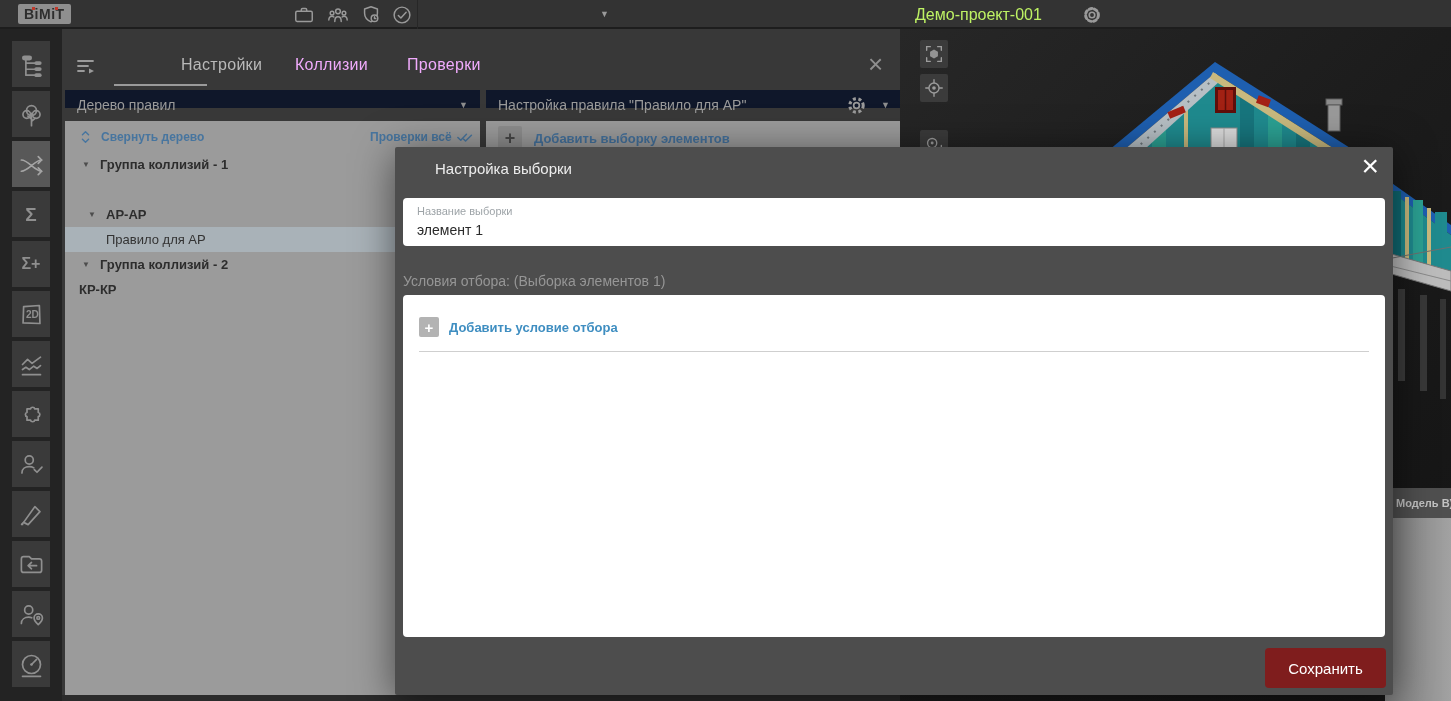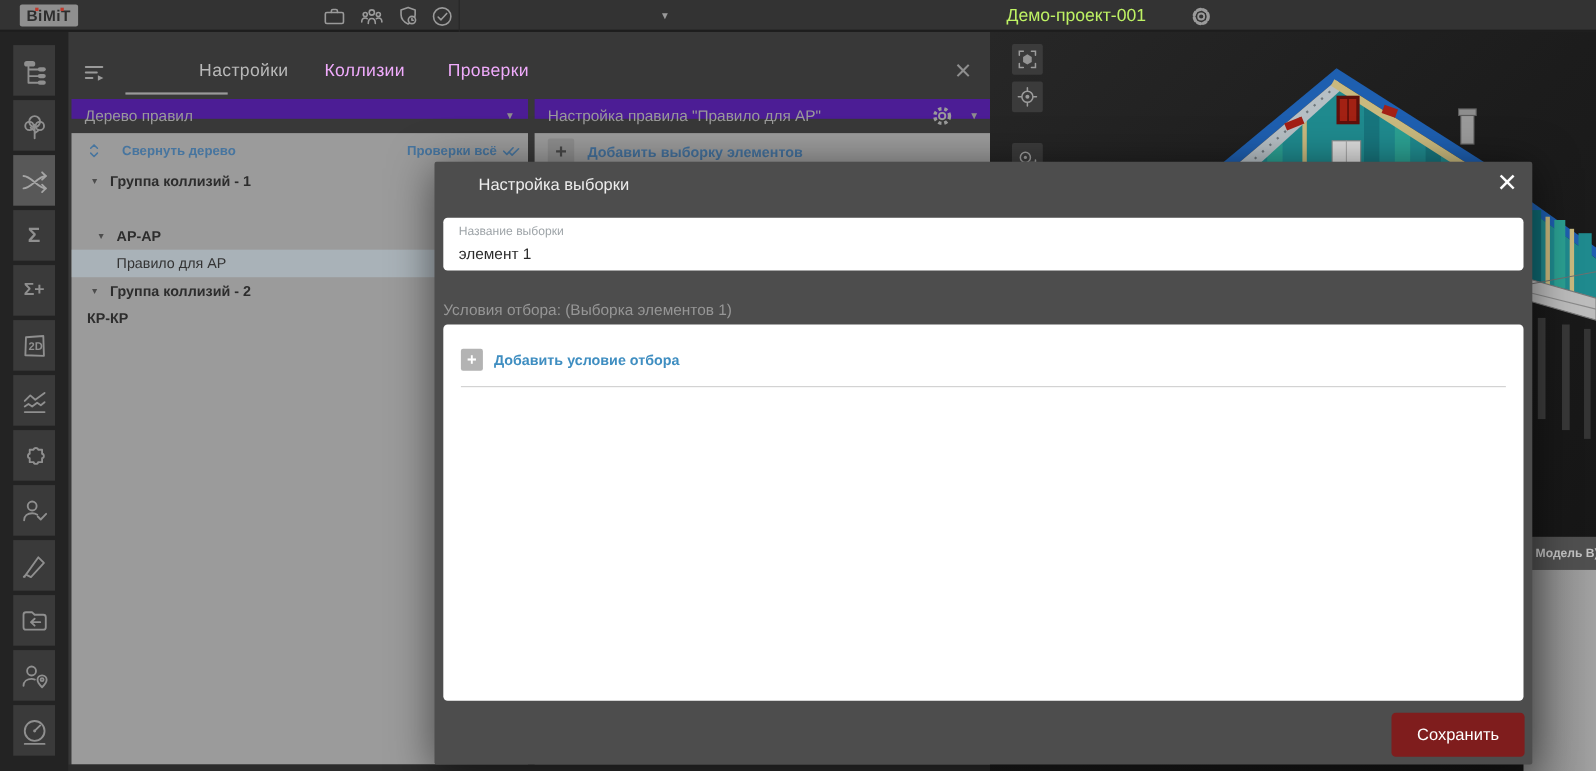--- a/index.html
+++ b/index.html
@@ -37,7 +37,7 @@
   .tab-underline { position:absolute; left:52px; top:55px; width:93px; height:2px; background:#9a9a9a; }
   .panel-close { position:absolute; left:806px; top:22px; font-size:26px; line-height:26px; color:#8f8f8f; cursor:pointer; }
 
-  .subpanel-hdr { position:absolute; height:18px; background:#4c1d95; }
+  .subpanel-hdr { position:absolute; height:18px; background:#0f172a; }
   .subpanel-hdr .hdr-title { position:absolute; left:12px; top:0; line-height:31px; font-size:14px; color:#9a9a9a; white-space:nowrap; }
   .hdr-caret { position:absolute; top:0; line-height:31px; font-size:9px; color:#8d8d8d; cursor:pointer; }
 

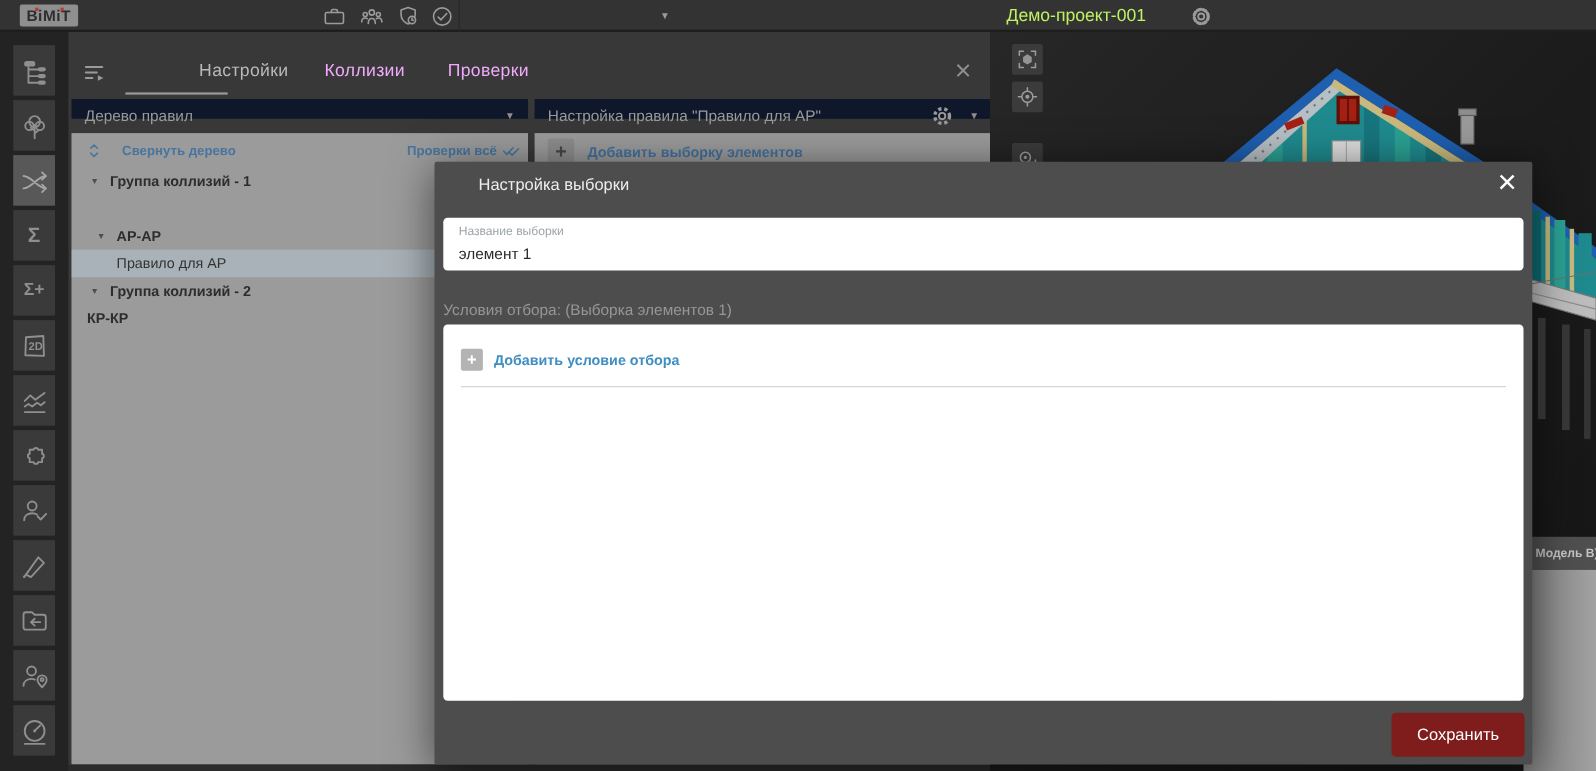--- a/index.html
+++ b/index.html
@@ -44,7 +44,7 @@
   
   .treepanel { position:absolute; left:3px; top:61px; width:415px; height:605px; }
   .treebody { position:absolute; left:0; top:31px; width:415px; height:574px; background:#9b9b9b; overflow:hidden; }
-  .tree-toolbar-left { position:absolute; left:15px; top:9px; display:flex; align-items:center; gap:20px; color:#47759f; font-size:12px; font-weight:bold; cursor:pointer; }
+  .tree-toolbar-left { position:absolute; left:15px; top:9px; display:flex; align-items:center; gap:10px; color:#47759f; font-size:12px; font-weight:bold; cursor:pointer; }
   .tree-toolbar-right { position:absolute; left:305px; top:9px; display:flex; align-items:center; gap:5px; color:#47759f; font-size:12px; font-weight:bold; cursor:pointer; white-space:nowrap; }
   .tree-toolbar-left svg, .tree-toolbar-right svg { stroke:#47759f; fill:none; stroke-width:1.6; stroke-linecap:round; stroke-linejoin:round; }
   .trow { position:absolute; left:0; width:100%; height:25px; cursor:pointer; }

